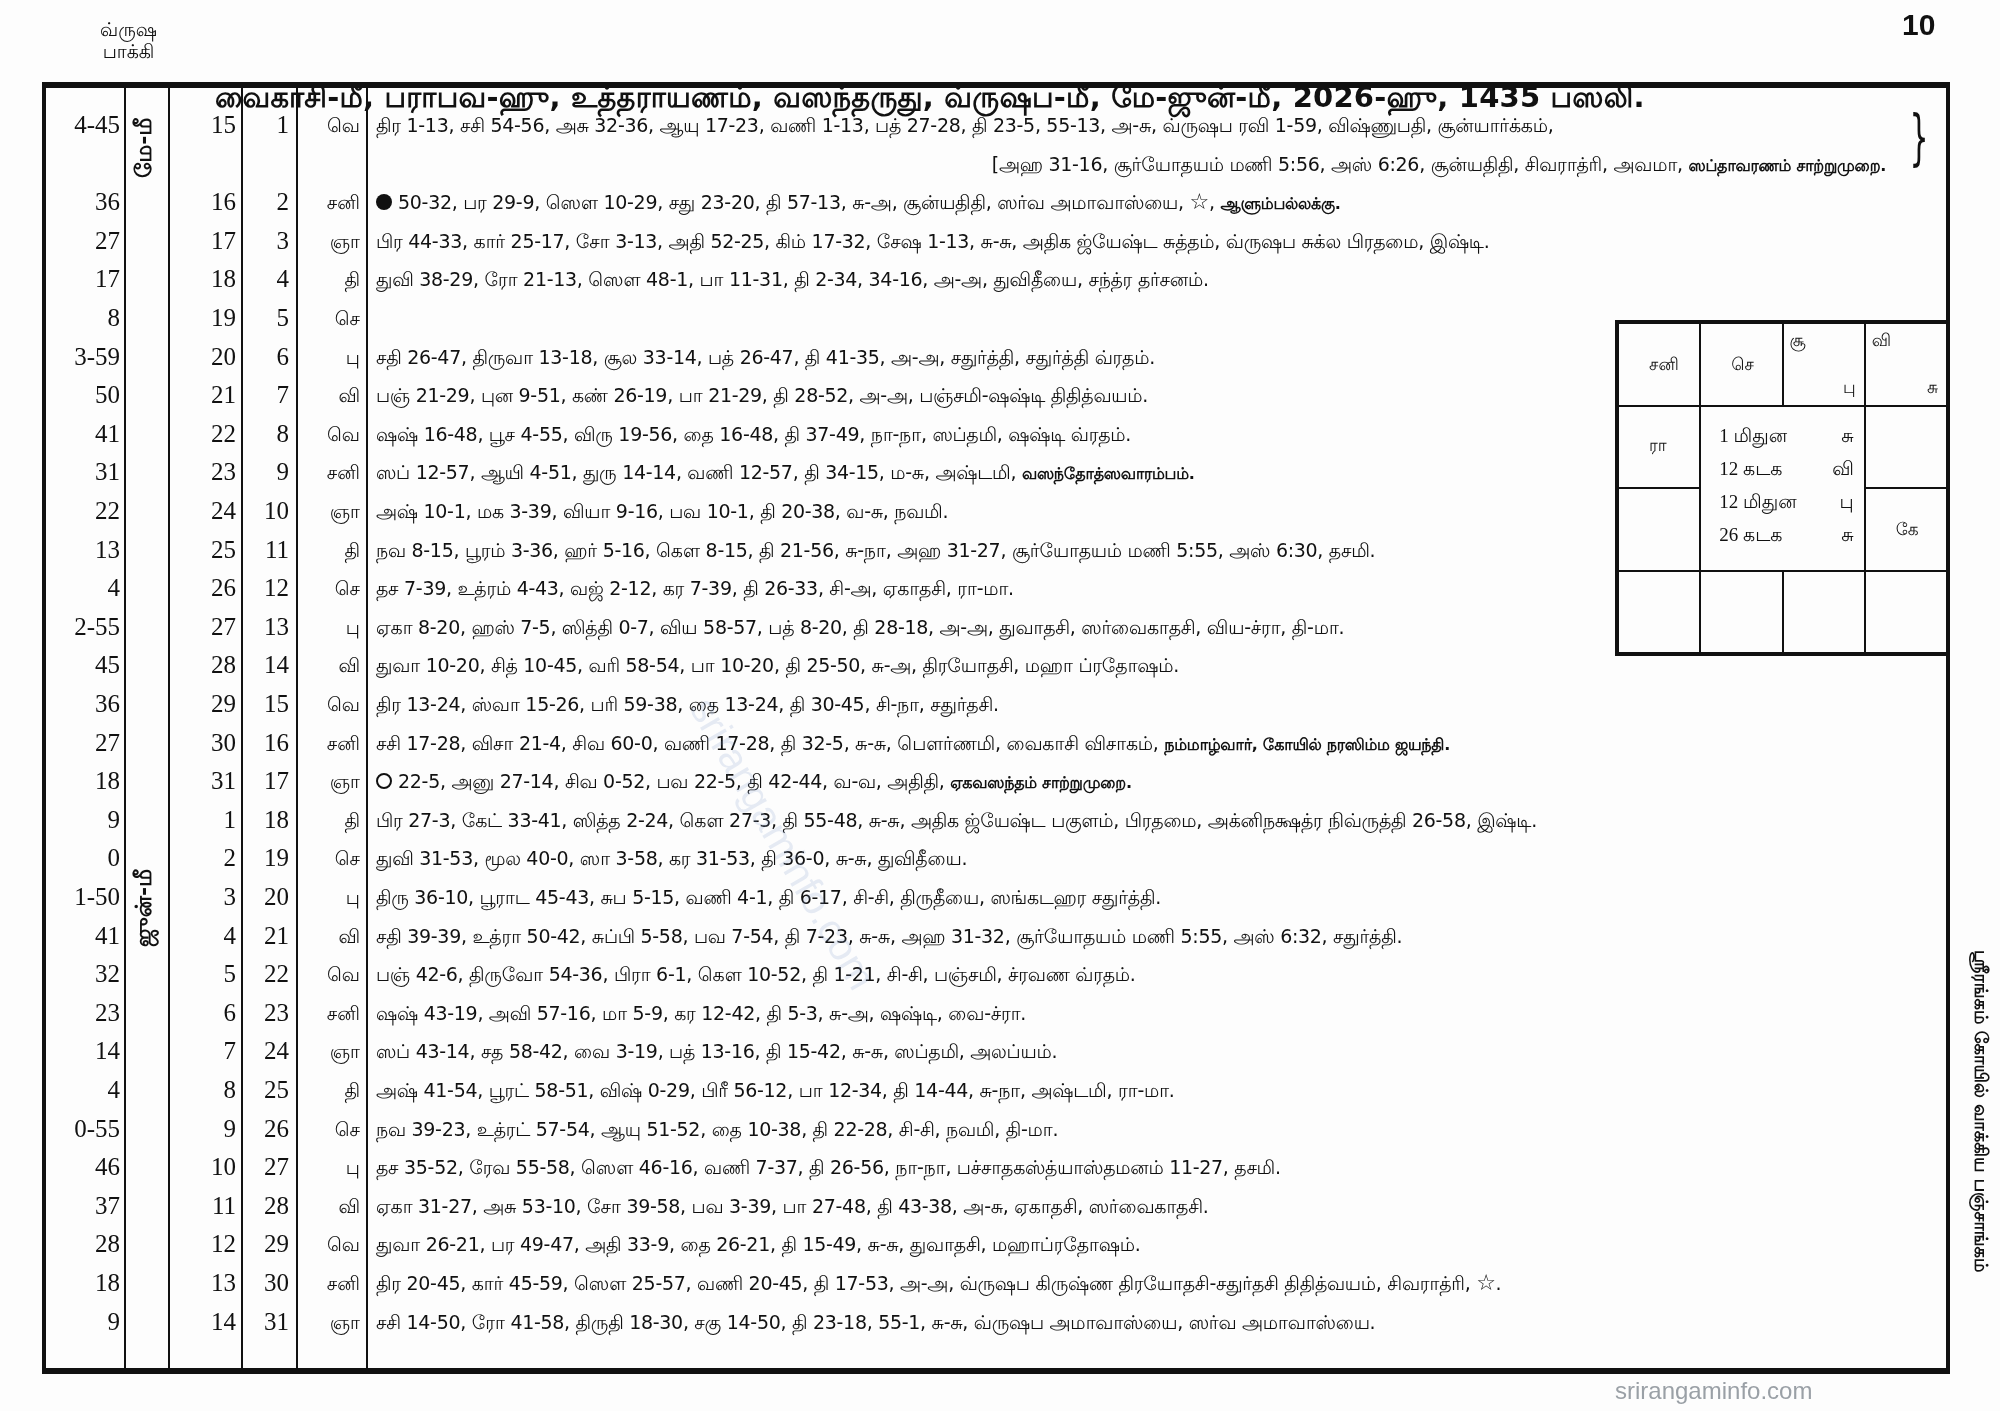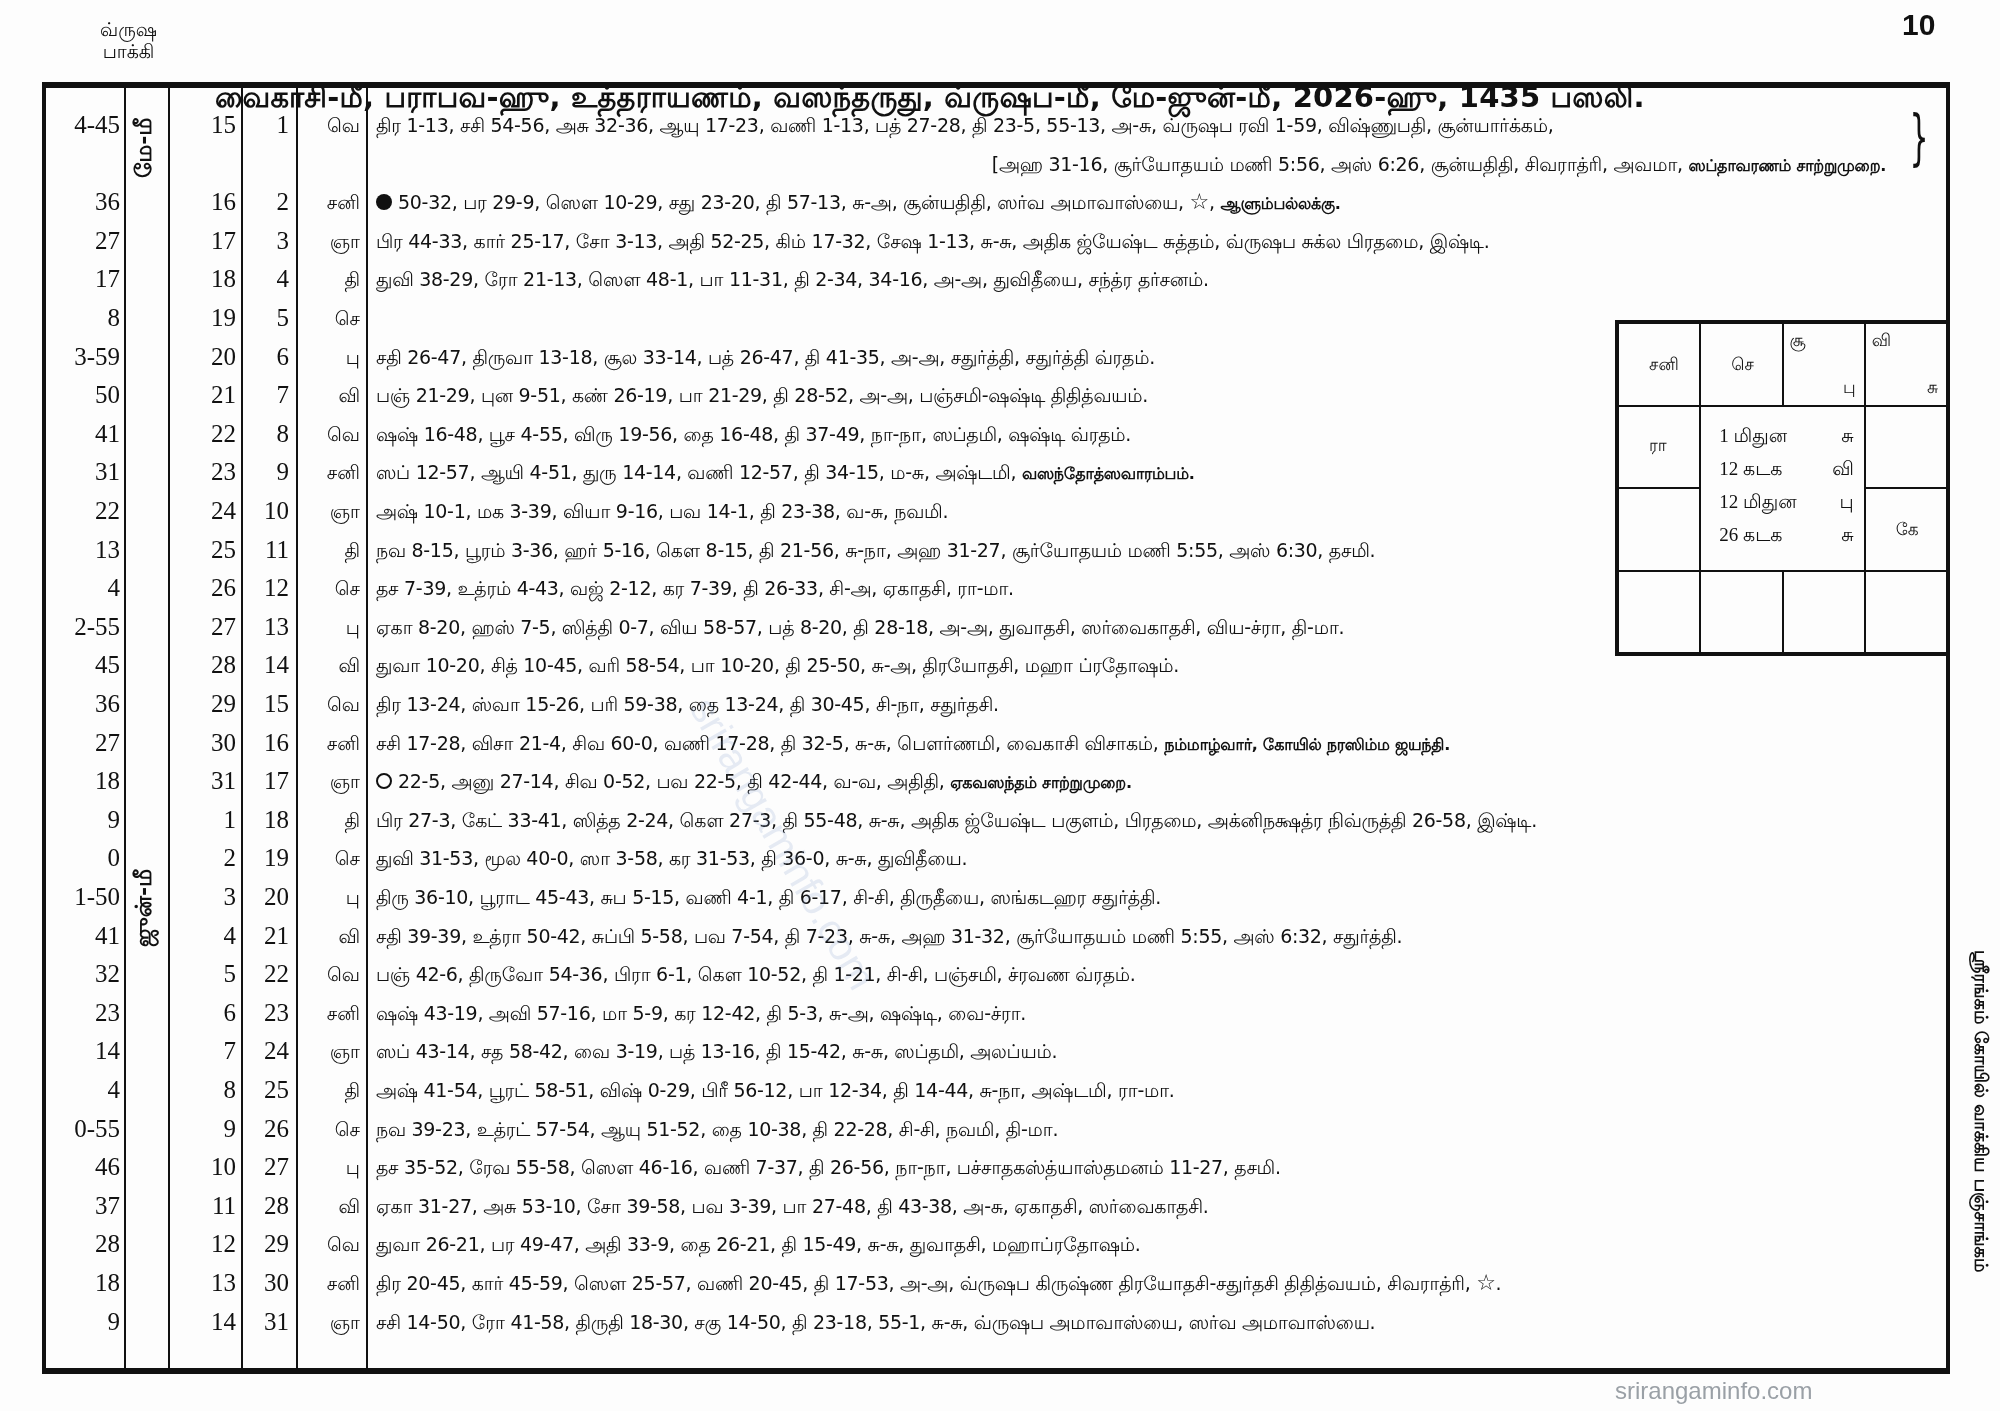--- a/index.html
+++ b/index.html
@@ -163,7 +163,7 @@
         <div class="cell c-eng">24</div>
         <div class="cell c-tam">10</div>
         <div class="cell c-day">ஞா</div>
-        <div class="cell c-det"><span>அஷ் 10-1, மக 3-39, வியா 9-16, பவ 14-1, தி 23-38, வ-சு, நவமி.</span></div>
+        <div class="cell c-det"><span>அஷ் 10-1, மக 3-39, வியா 9-16, பவ 10-1, தி 20-38, வ-சு, நவமி.</span></div>
       </div>
       <div class="row" style="top: 424.6px;">
         <div class="cell c-paaki">13</div>

